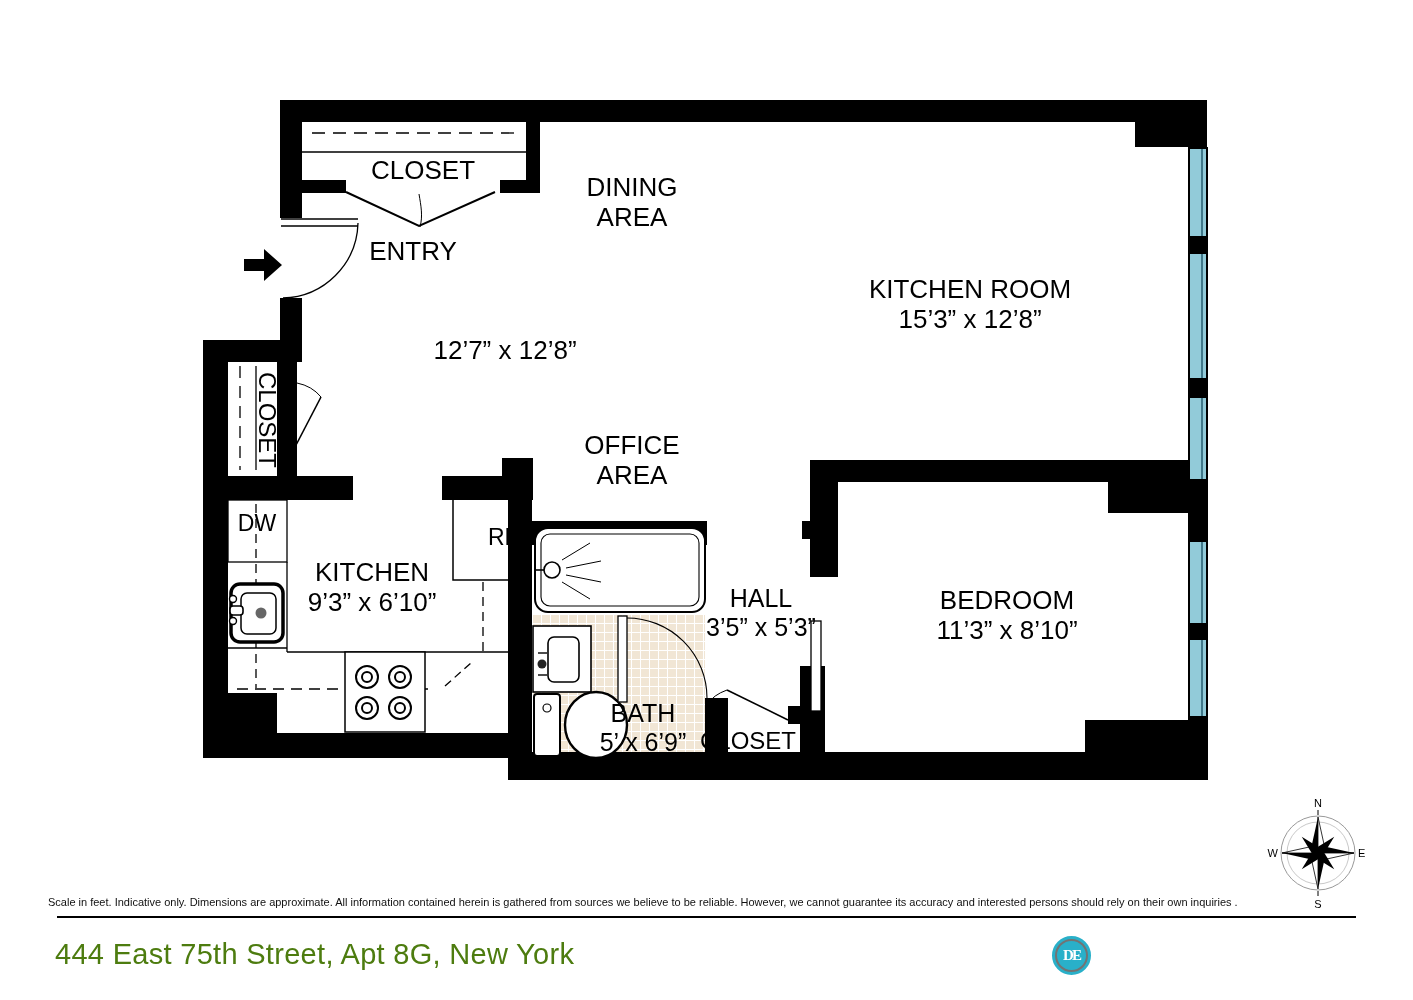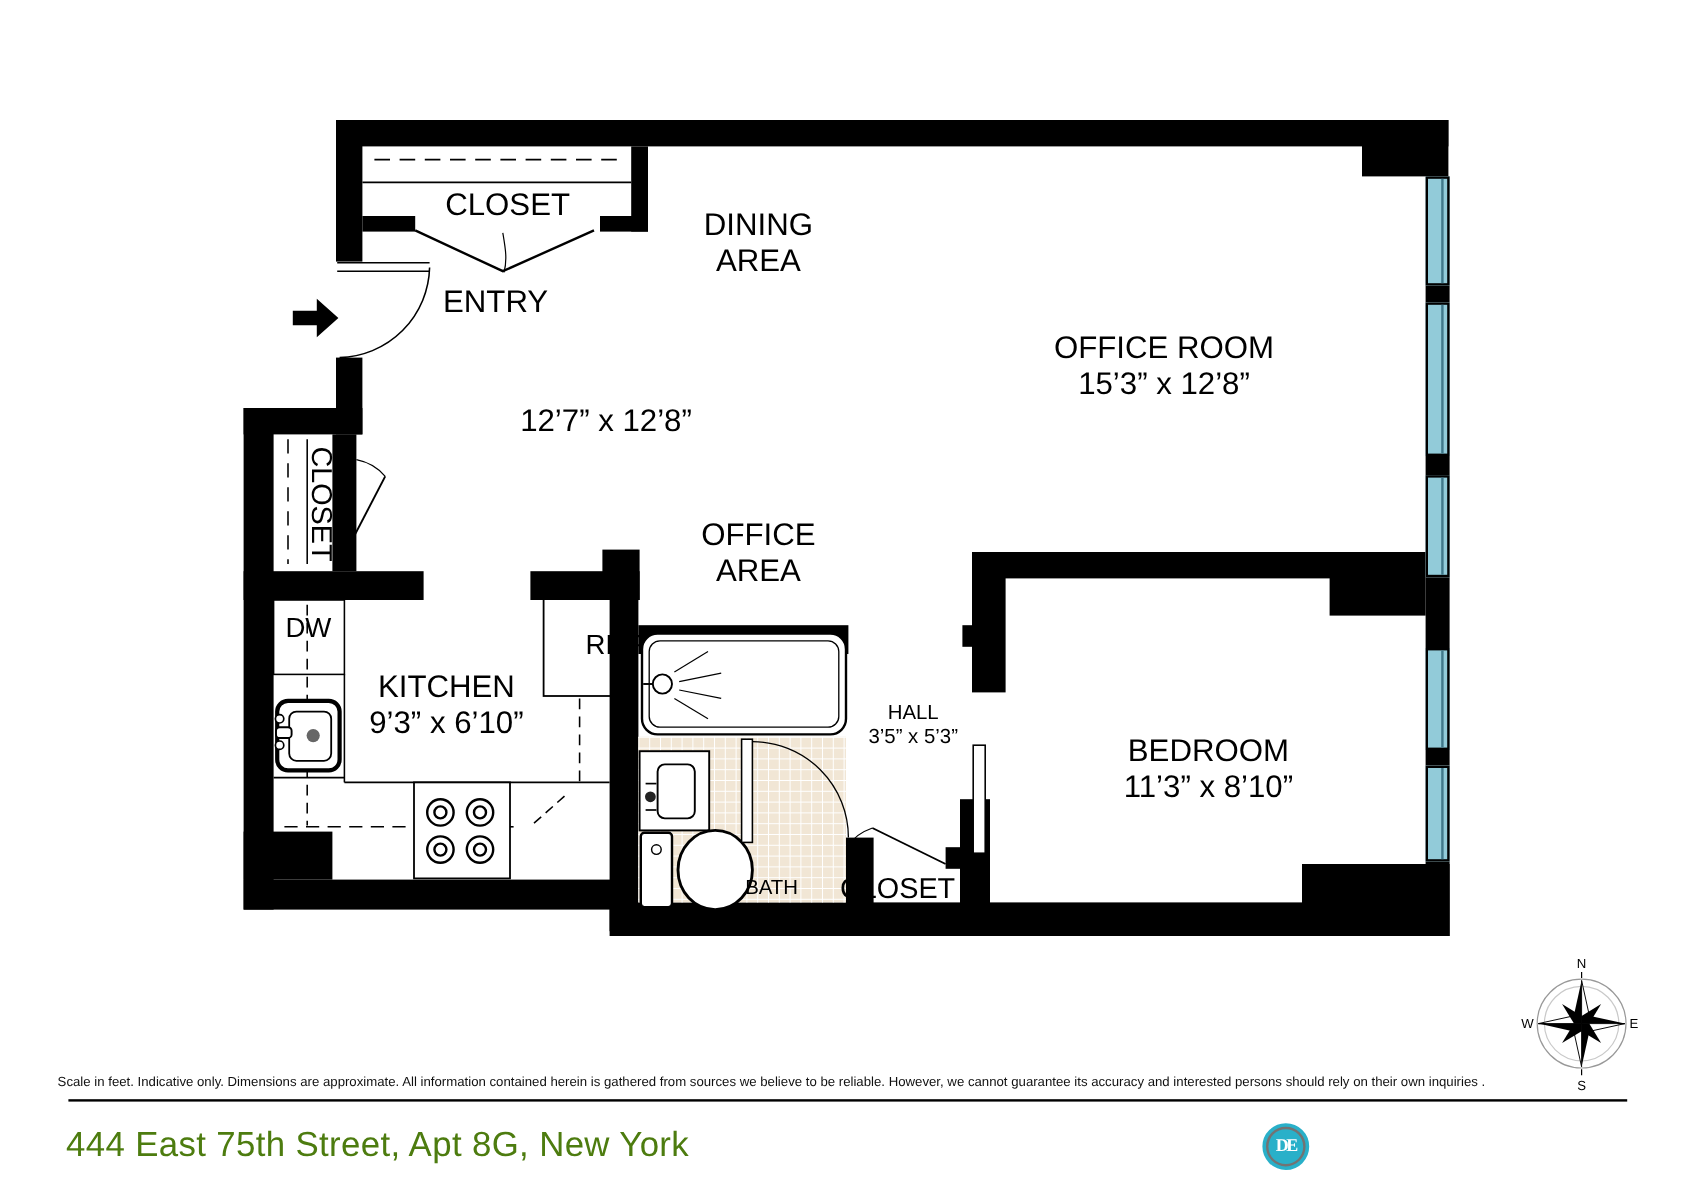--- a/index.html
+++ b/index.html
@@ -239,7 +239,7 @@
   <div class="lbl fs26" style="left:413px;top:236px;">ENTRY</div>
   <div class="lbl fs26" style="left:505px;top:316px;margin-top:19px;">12’7” x 12’8”</div>
   <div class="lbl fs26" style="left:970px;top:274px;">
-    <div>OFFICE ROOM</div>
+    <div>KITCHEN ROOM</div>
     <div>15’3” x 12’8”</div>
   </div>
   <div class="lbl fs24 lbl-vert" style="left:267px;top:420px;">CLOSET</div>

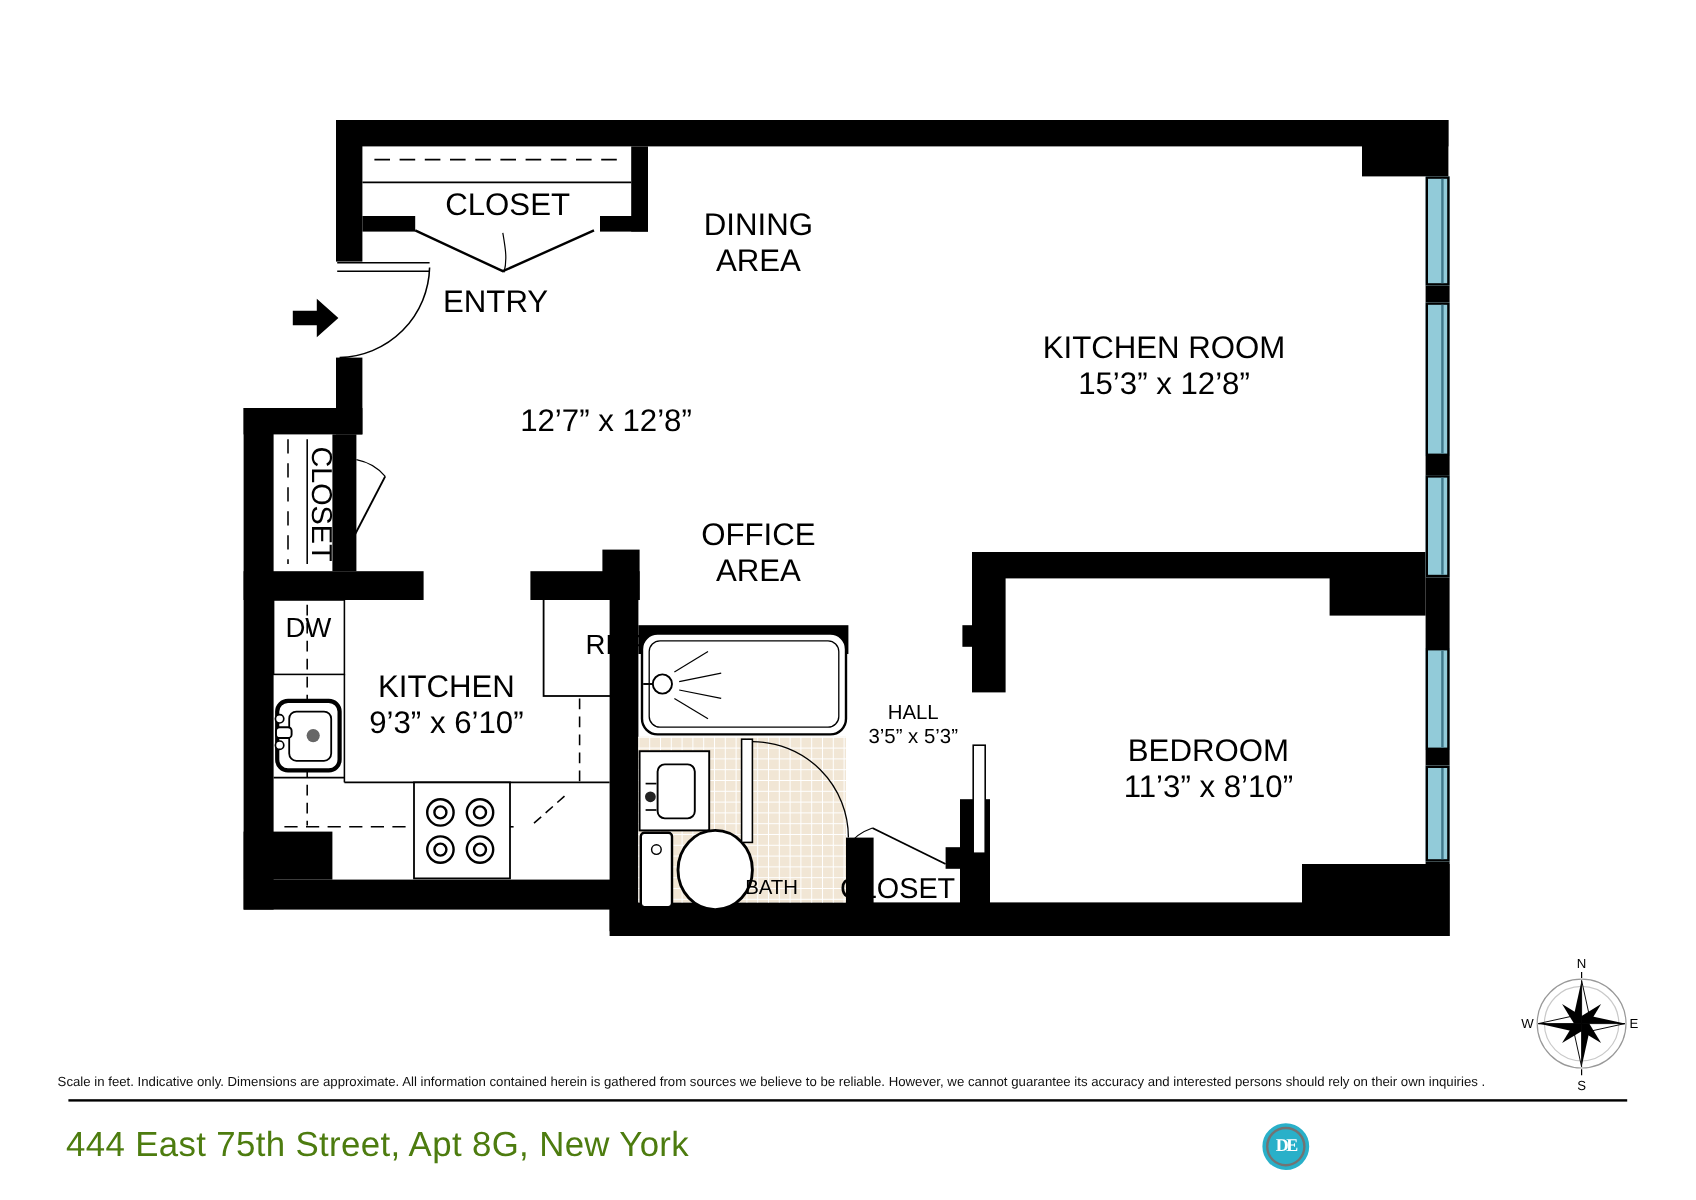--- a/index.html
+++ b/index.html
@@ -19,7 +19,7 @@
   svg.overlay{position:absolute;left:0;top:0;pointer-events:none;}
   .lbl{position:absolute;color:#000;text-align:center;white-space:nowrap;line-height:1.16;
        transform:translateX(-50%);}
-  .fs26{font-size:26px;} .fs25{font-size:17px;} .fs24{font-size:24px;} .fs23{font-size:23px;}
+  .fs26{font-size:26px;} .fs25{font-size:25px;} .fs24{font-size:24px;} .fs23{font-size:23px;}
   .lbl-vert{transform:translate(-50%,-50%) rotate(90deg);transform-origin:center;}
   .disclaimer{position:absolute;left:48px;top:896px;font-size:11px;color:#101010;white-space:nowrap;}
   .rule{position:absolute;left:57px;top:916px;width:1299px;height:2px;background:#000;}

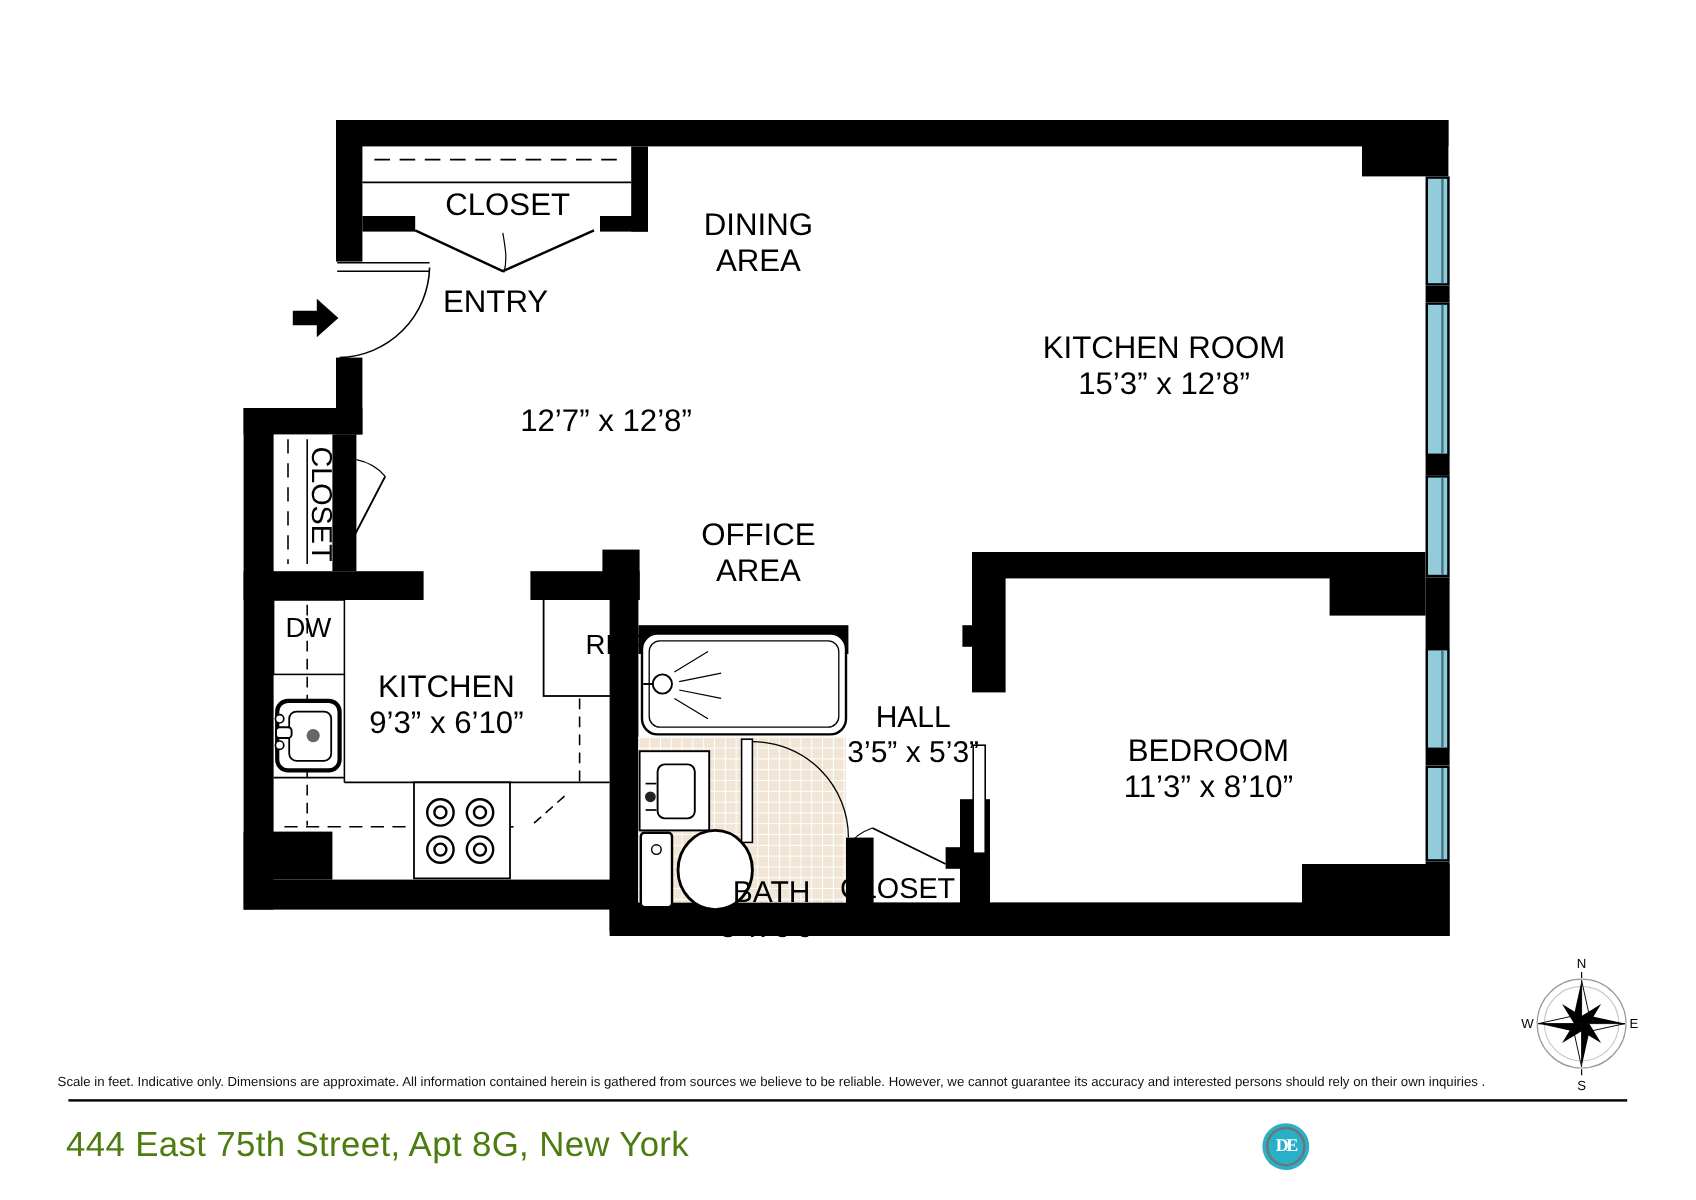--- a/index.html
+++ b/index.html
@@ -257,7 +257,7 @@
     <div>HALL</div>
     <div>3’5” x 5’3”</div>
   </div>
-  <div class="lbl fs26" style="left:1007px;top:610px;">
+  <div class="lbl fs26" style="left:1007px;top:585px;">
     <div>BEDROOM</div>
     <div>11’3” x 8’10”</div>
   </div>

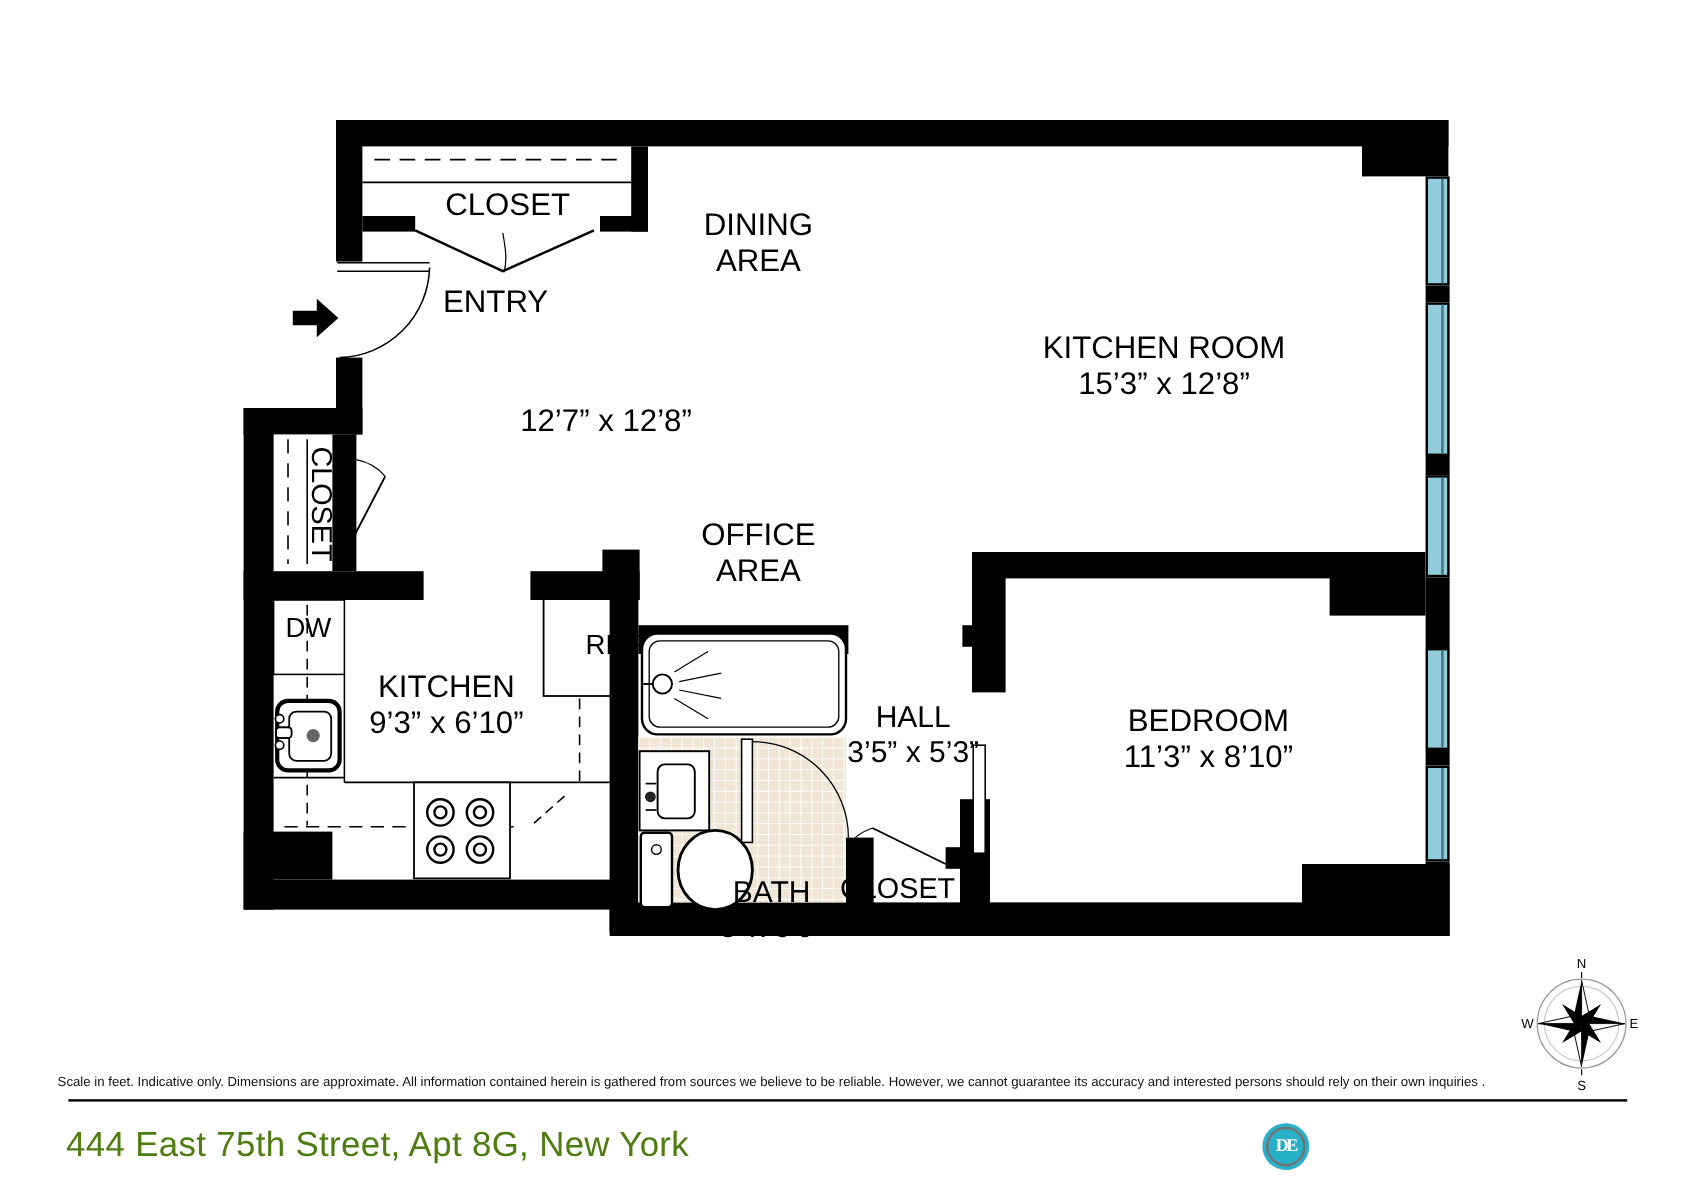--- a/index.html
+++ b/index.html
@@ -261,7 +261,7 @@
     <div>BEDROOM</div>
     <div>11’3” x 8’10”</div>
   </div>
-  <div class="lbl fs25" style="left:643px;top:699px;margin-top:31px;">
+  <div class="lbl fs25" style="left:643px;top:699px;">
     <div>BATH</div>
     <div>5’ x 6’9”</div>
   </div>

